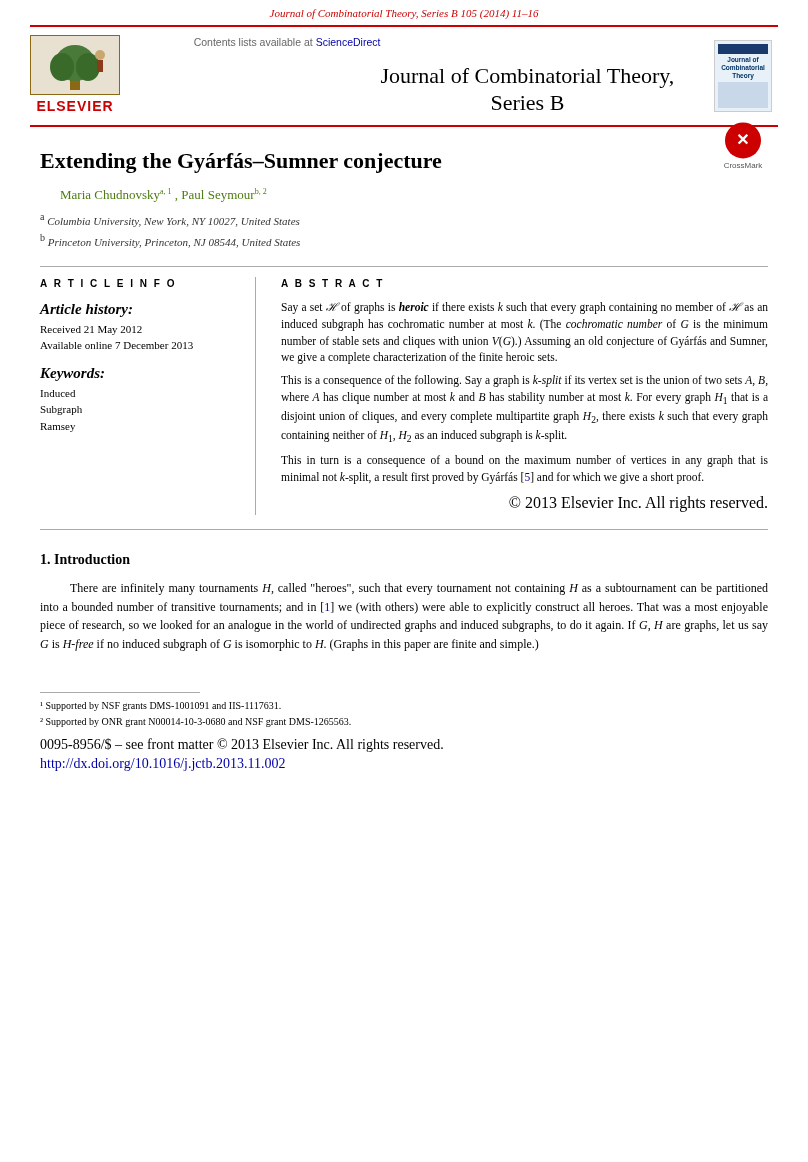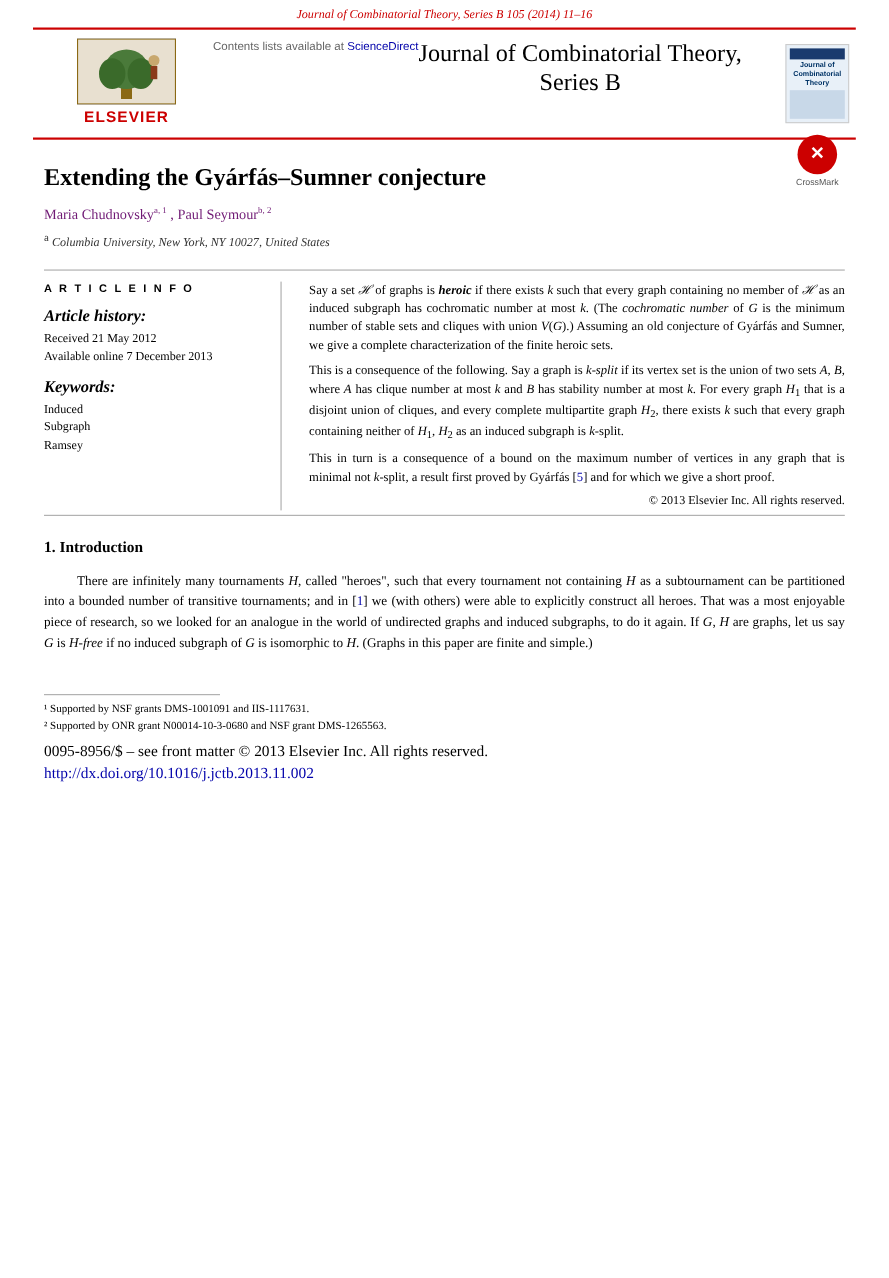--- a/index.html
+++ b/index.html
@@ -96,6 +96,7 @@
       font-family: 'Times New Roman', Times, serif;
       color: #000;
       line-height: 1.2;
+      margin-top: 28px;
     }
 
     .journal-url {

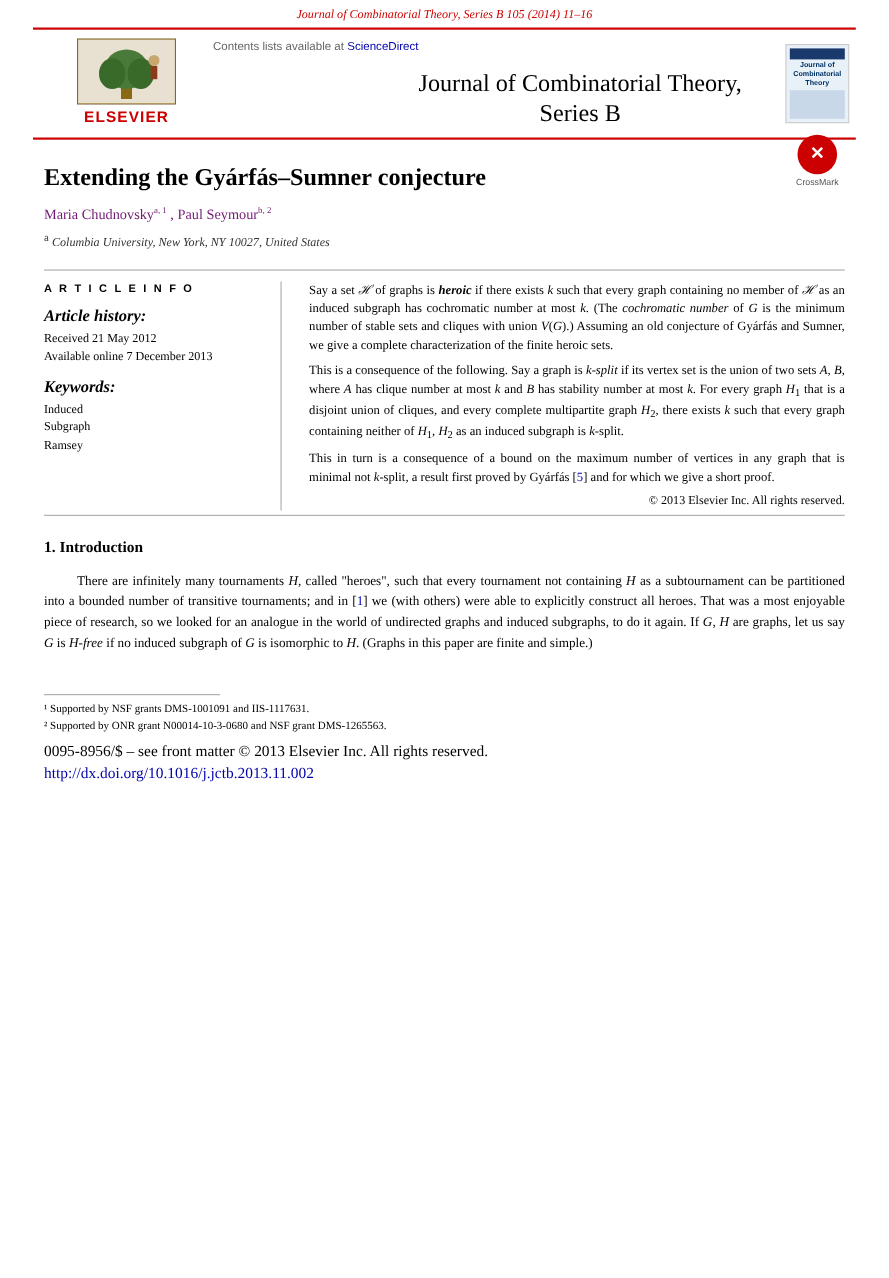--- a/index.html
+++ b/index.html
@@ -38,7 +38,7 @@
       width: 130px;
       display: flex;
       align-items: center;
-      justify-content: flex-end;
+      justify-content: flex-start;
       flex-shrink: 0;
     }
 

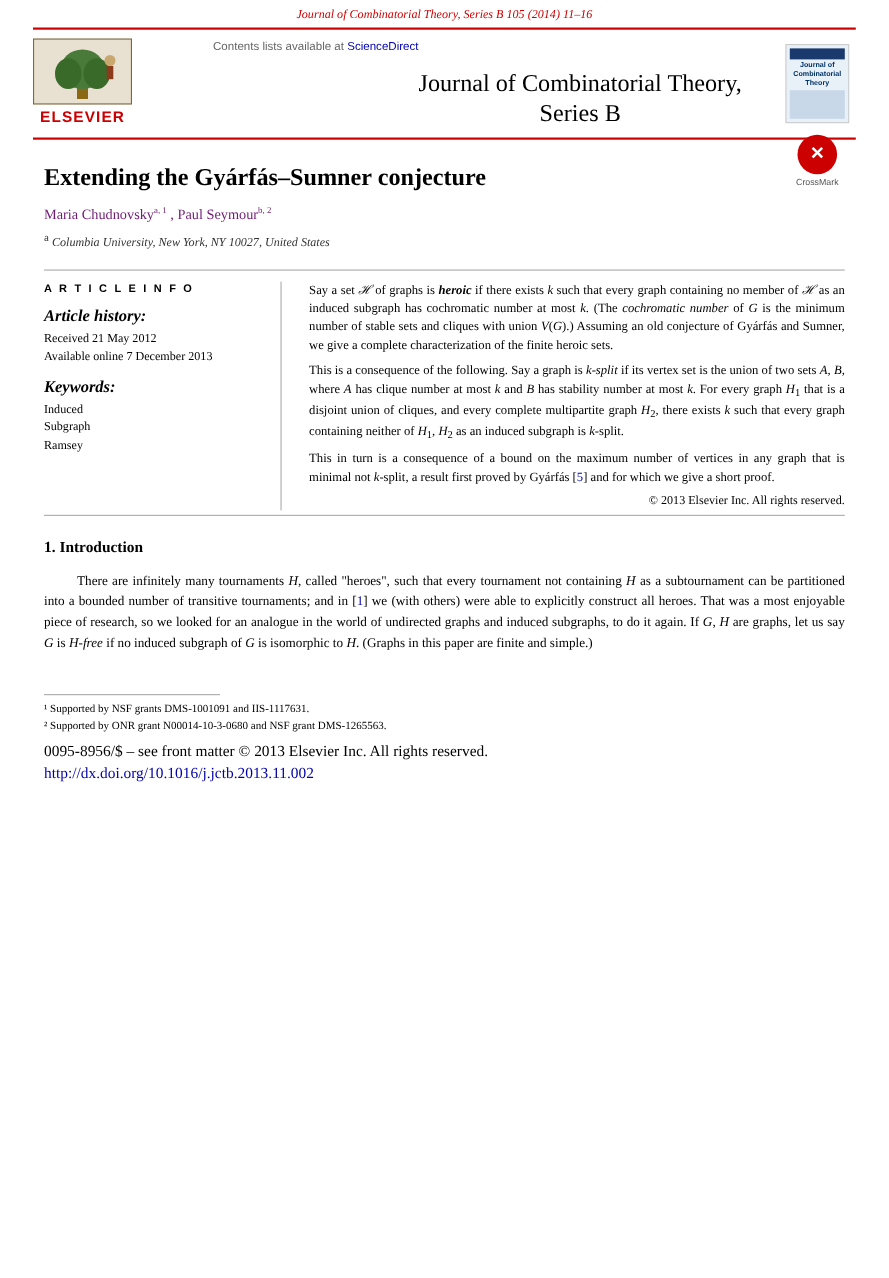--- a/index.html
+++ b/index.html
@@ -153,9 +153,10 @@
 
     .authors-line {
       font-size: 13px;
-      color: #701a75;
+      color: #4d7c0f;
       margin-bottom: 6px;
       font-family: 'Times New Roman', Times, serif;
+      margin-left: 20px;
     }
 
     .affil-line {

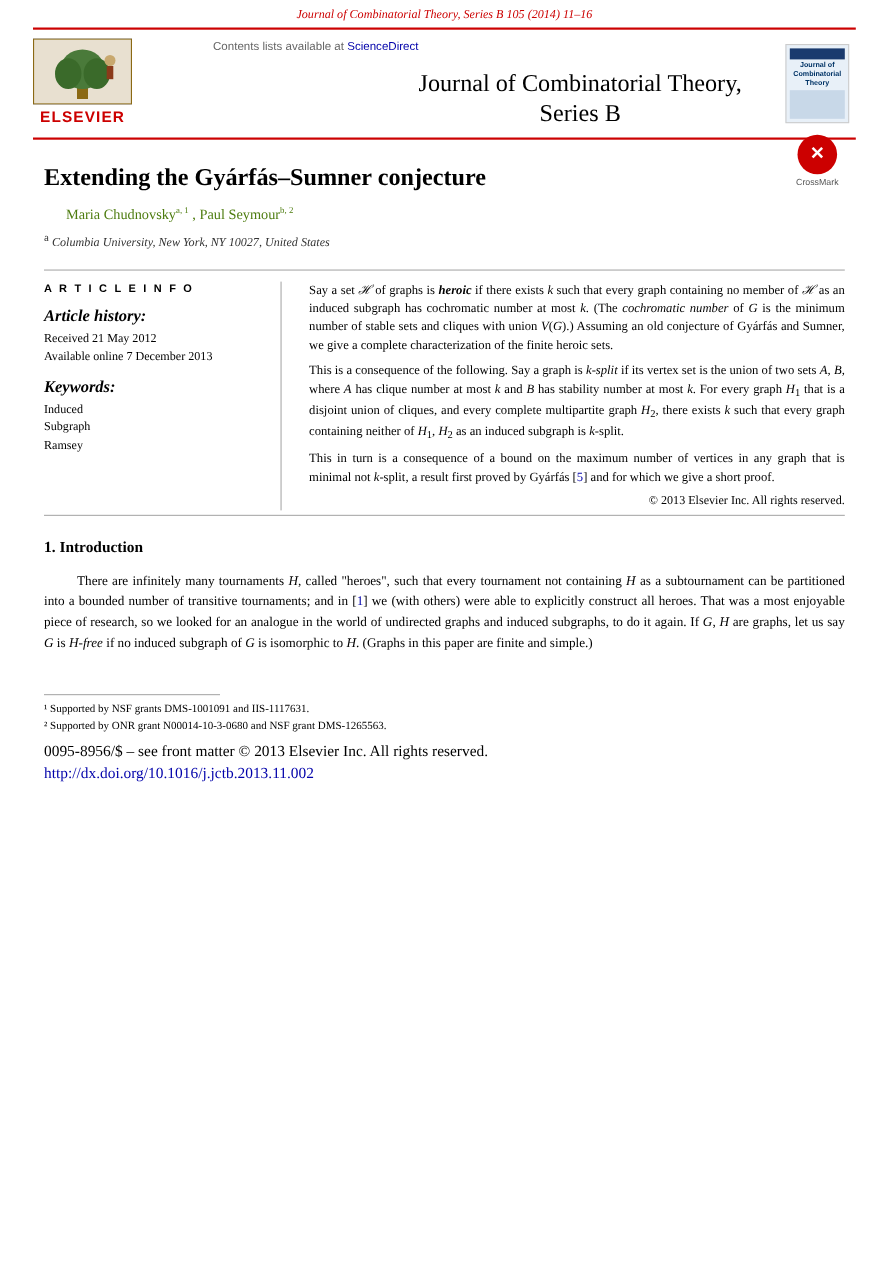--- a/index.html
+++ b/index.html
@@ -416,6 +416,10 @@
     <sup class="affil-label">a</sup>
     <span>Columbia University, New York, NY 10027, United States</span>
   </div>
+  <div class="affil-line">
+    <sup class="affil-label">b</sup>
+    <span>Princeton University, Princeton, NJ 08544, United States</span>
+  </div>
 
   <div class="two-col-section">
 

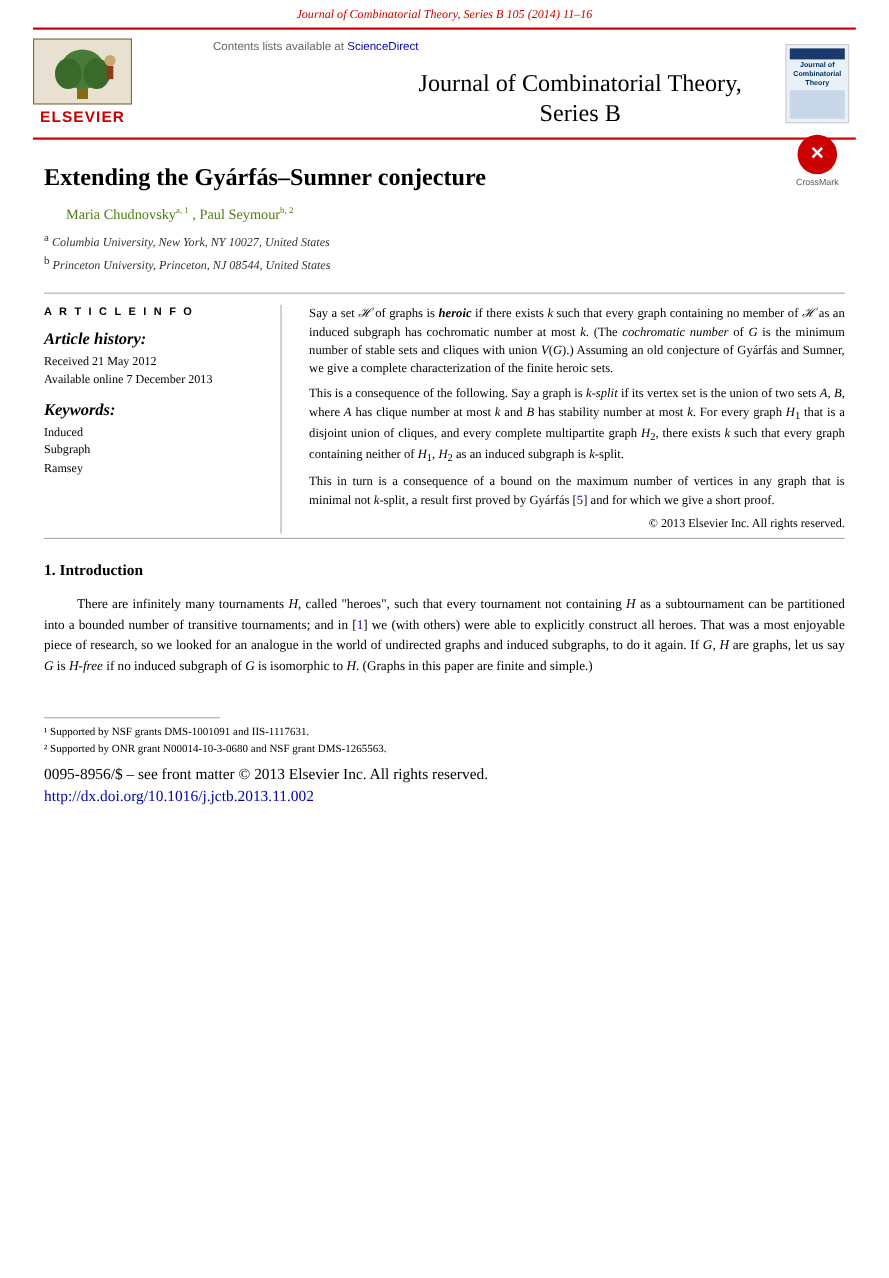--- a/index.html
+++ b/index.html
@@ -180,7 +180,7 @@
       border-top: 1px solid #aaa;
       padding-top: 10px;
       border-bottom: 1px solid #aaa;
-      padding-bottom: 4px;
+      padding-bottom: 14px;
     }
 
     .article-info-col {

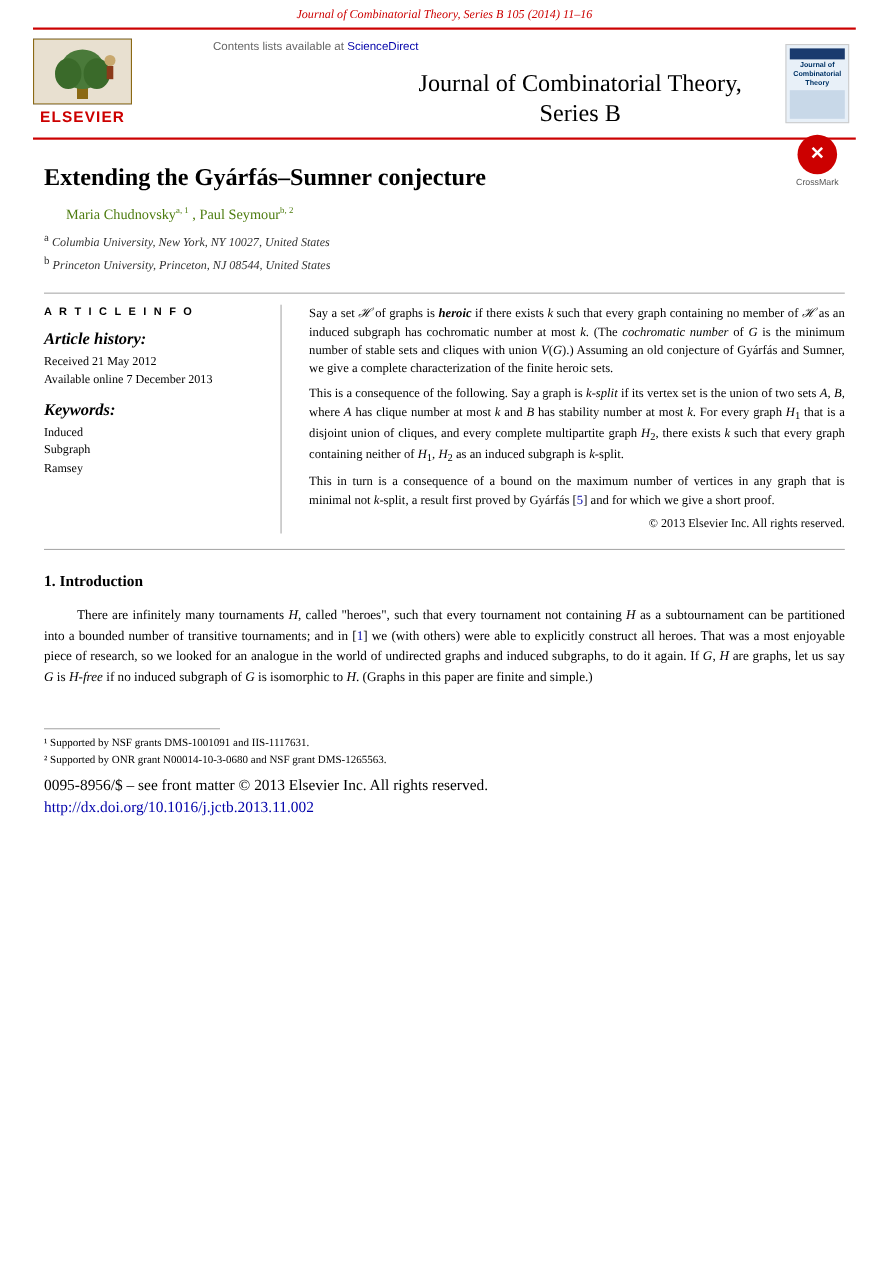--- a/index.html
+++ b/index.html
@@ -445,6 +445,7 @@
     <div class="vertical-divider"></div>
 
     <div class="abstract-col">
+      <div class="section-header">A B S T R A C T</div>
 
       <div class="abstract-text">
         <p>Say a set <span class="italic">ℋ</span> of graphs is <span class="italic bold">heroic</span> if there exists <span class="italic">k</span> such that every graph containing no member of <span class="italic">ℋ</span> as an induced subgraph has cochromatic number at most <span class="italic">k</span>. (The <span class="italic">cochromatic number</span> of <span class="italic">G</span> is the minimum number of stable sets and cliques with union <span class="italic">V</span>(<span class="italic">G</span>).) Assuming an old conjecture of Gyárfás and Sumner, we give a complete characterization of the finite heroic sets.</p>

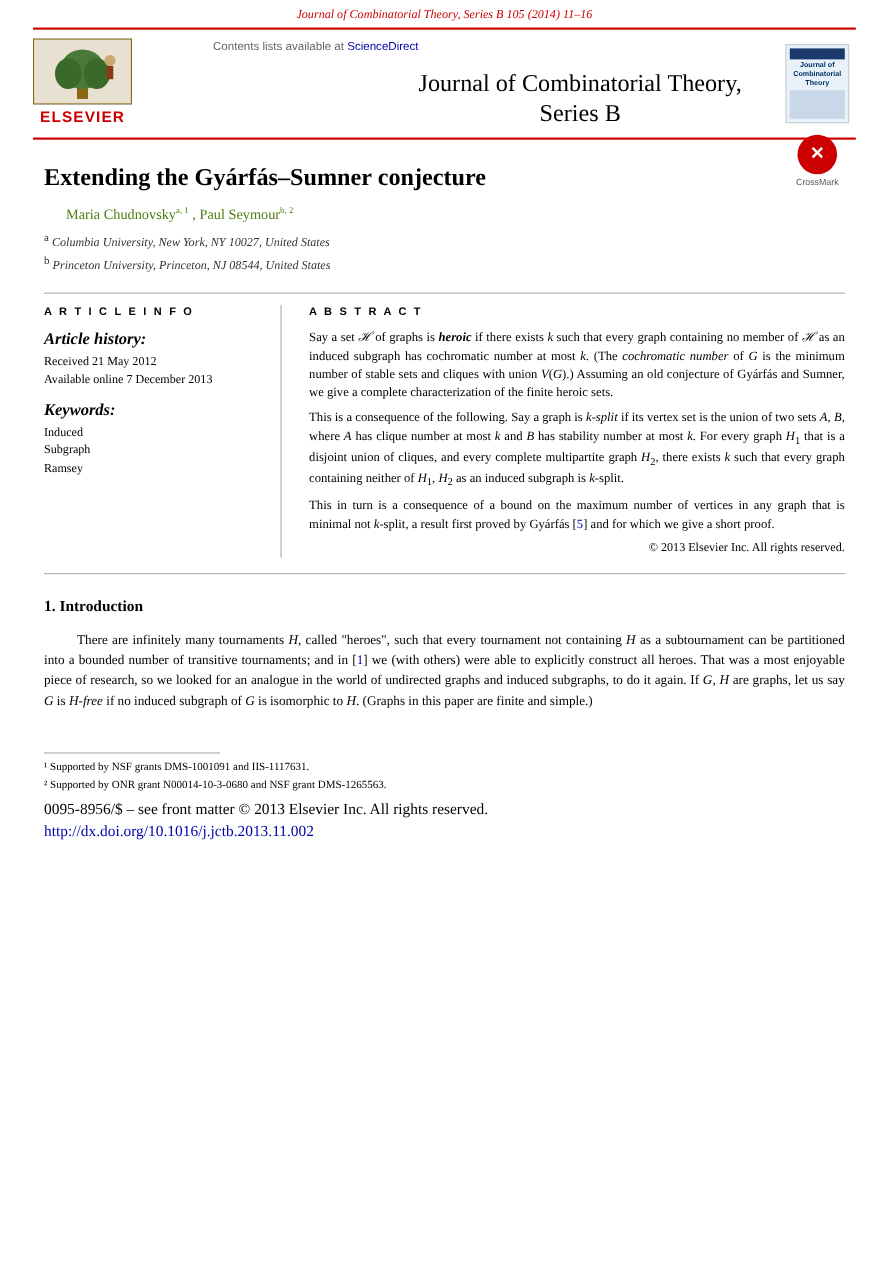--- a/index.html
+++ b/index.html
@@ -328,7 +328,7 @@
 
     .copyright-abstract {
       text-align: right;
-      font-size: 11px;
+      font-size: 16px;
       color: #000;
       margin-top: 4px;
     }

